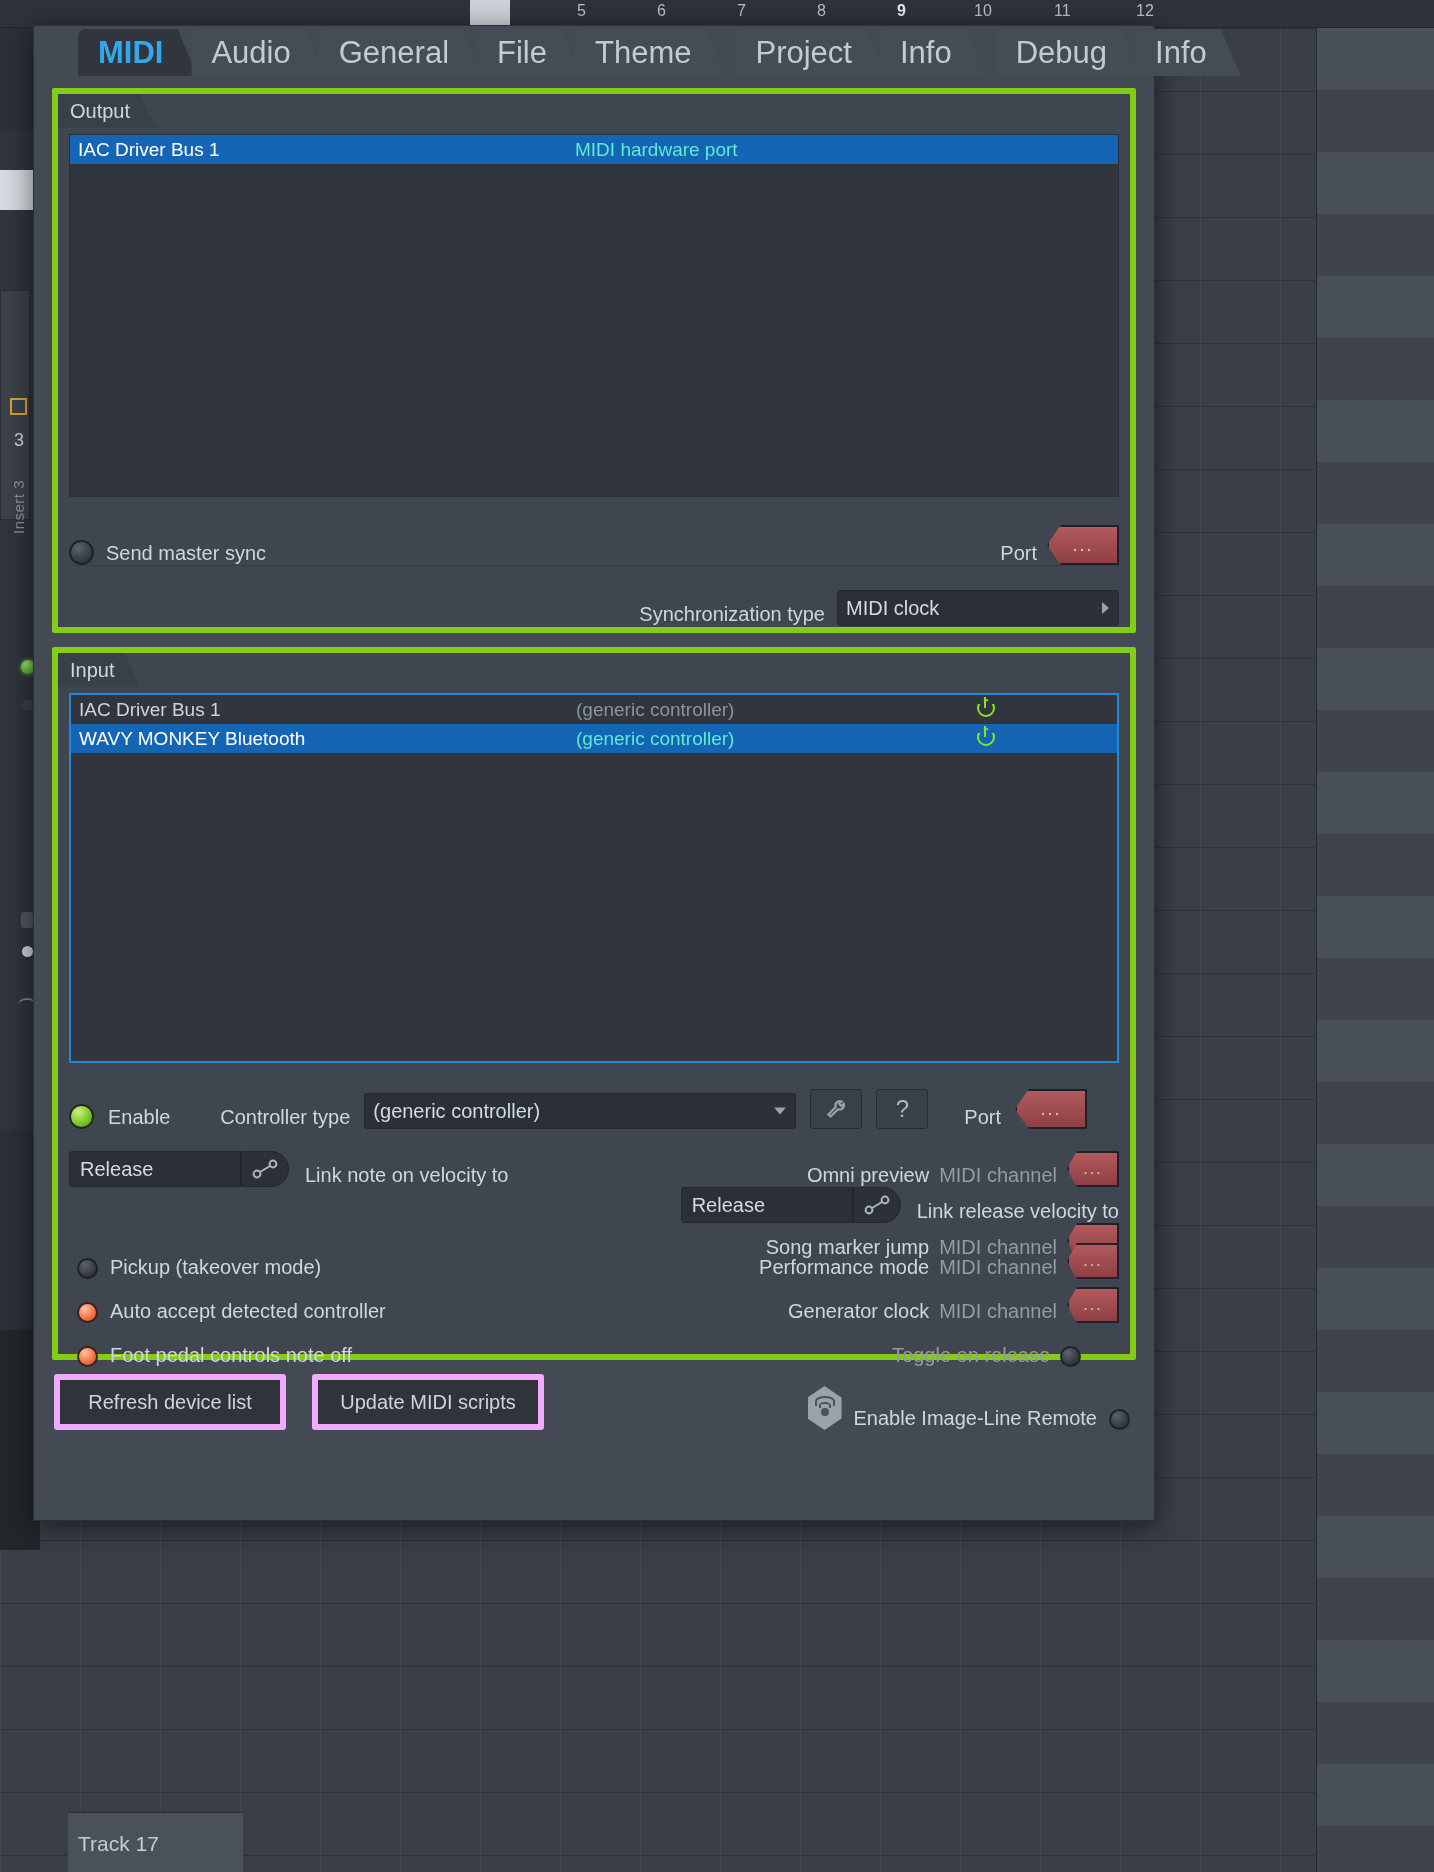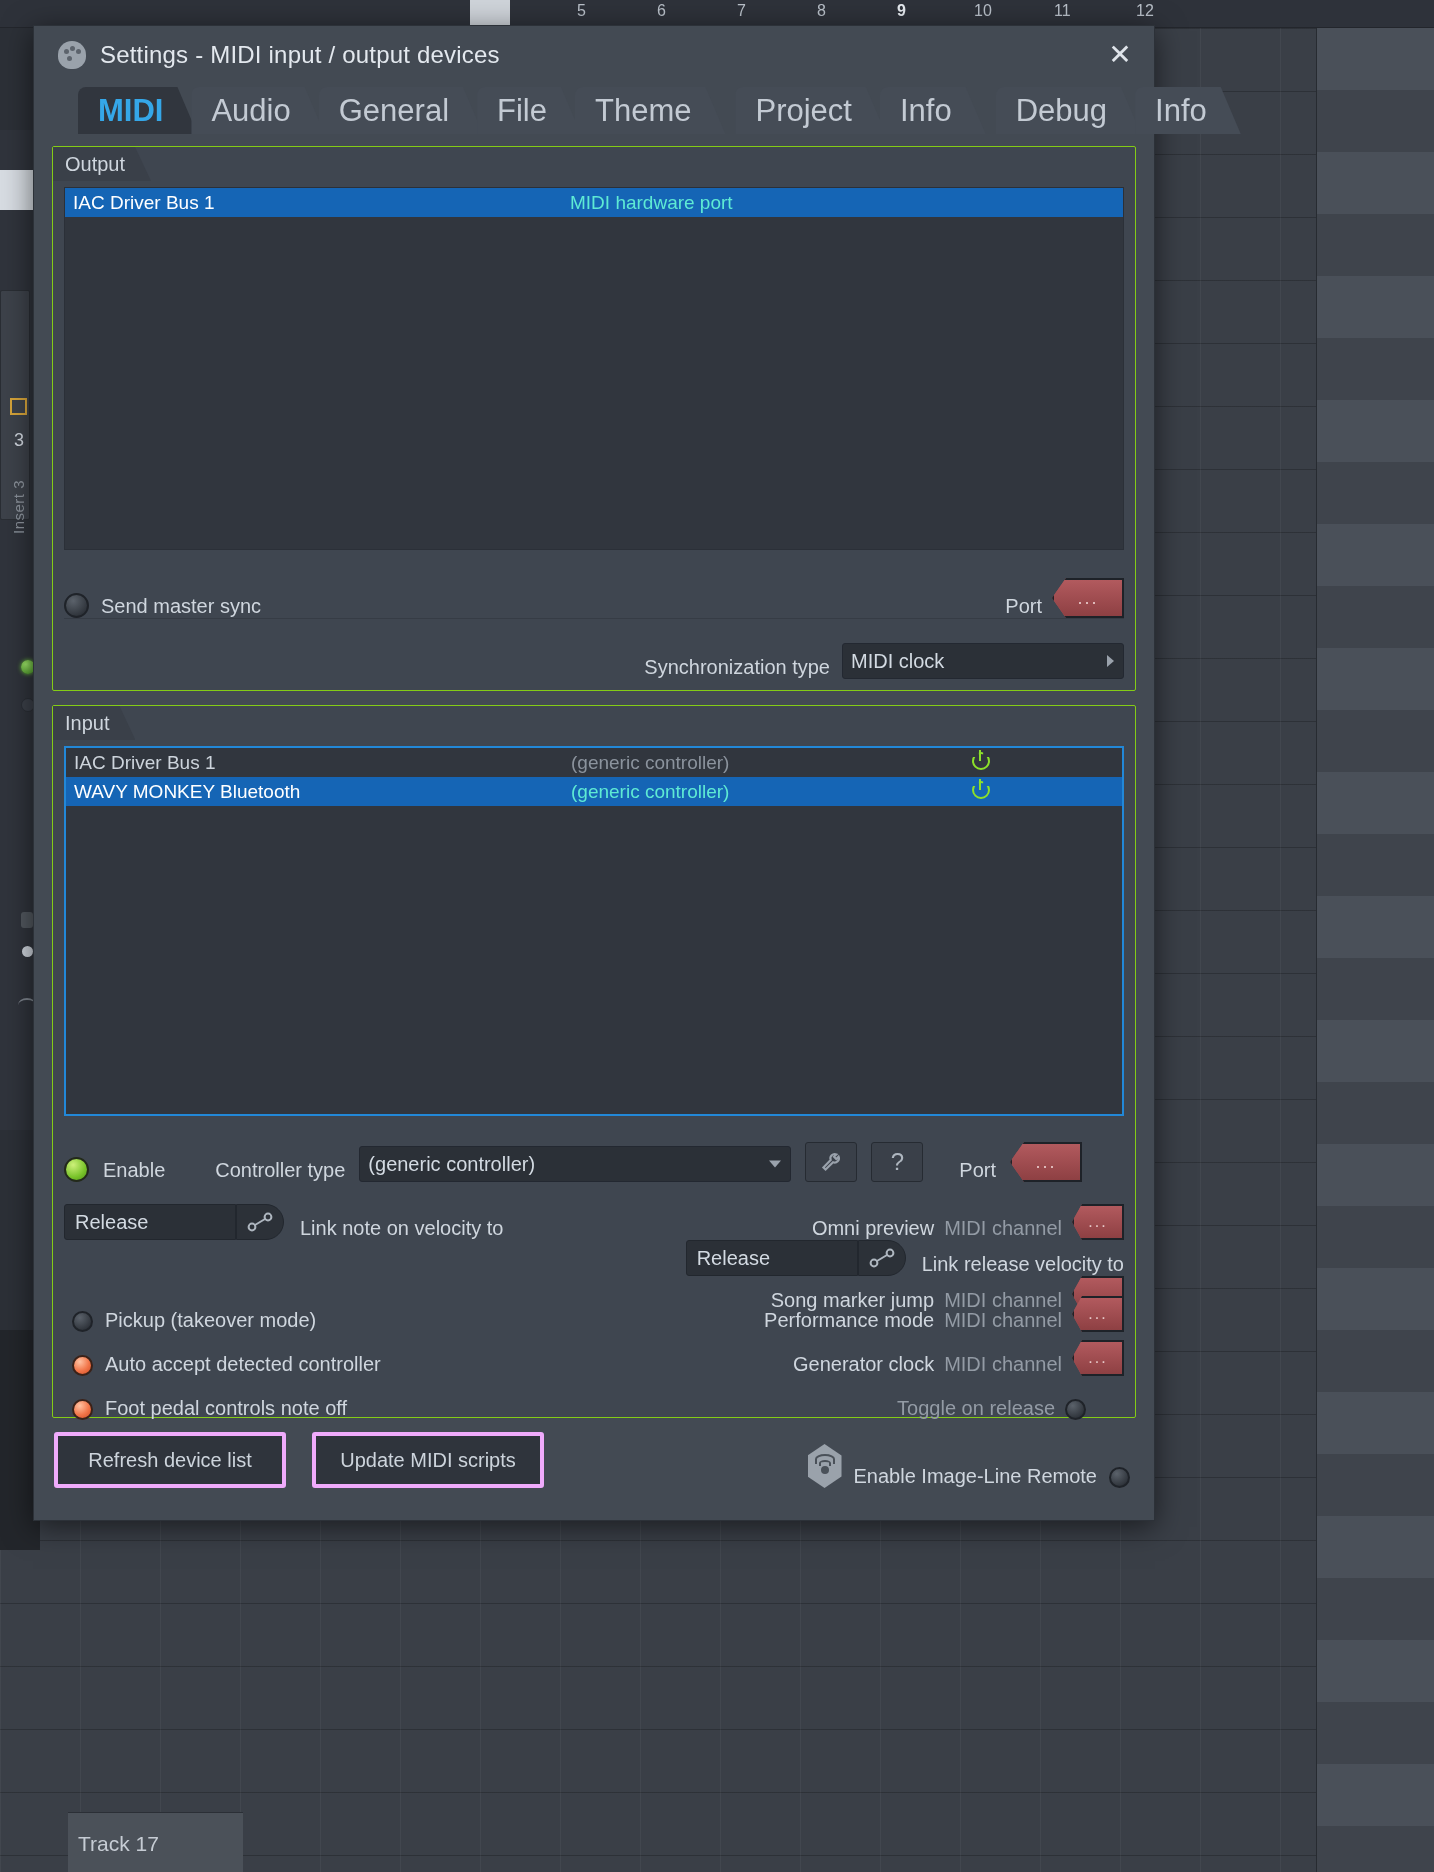--- a/index.html
+++ b/index.html
@@ -357,16 +357,6 @@
 
 <div id="dialog">
 
-  <div class="titlebar">
-    <span class="title-icon">
-      <i></i>
-        <i></i>
-        <i></i>
-        <i></i>
-    </span>
-    <span class="title-text">Settings - MIDI input / output devices</span>
-    <span class="close-btn">✕</span>
-  </div>
 
   <div class="tabbar">
     <div class="tab active">

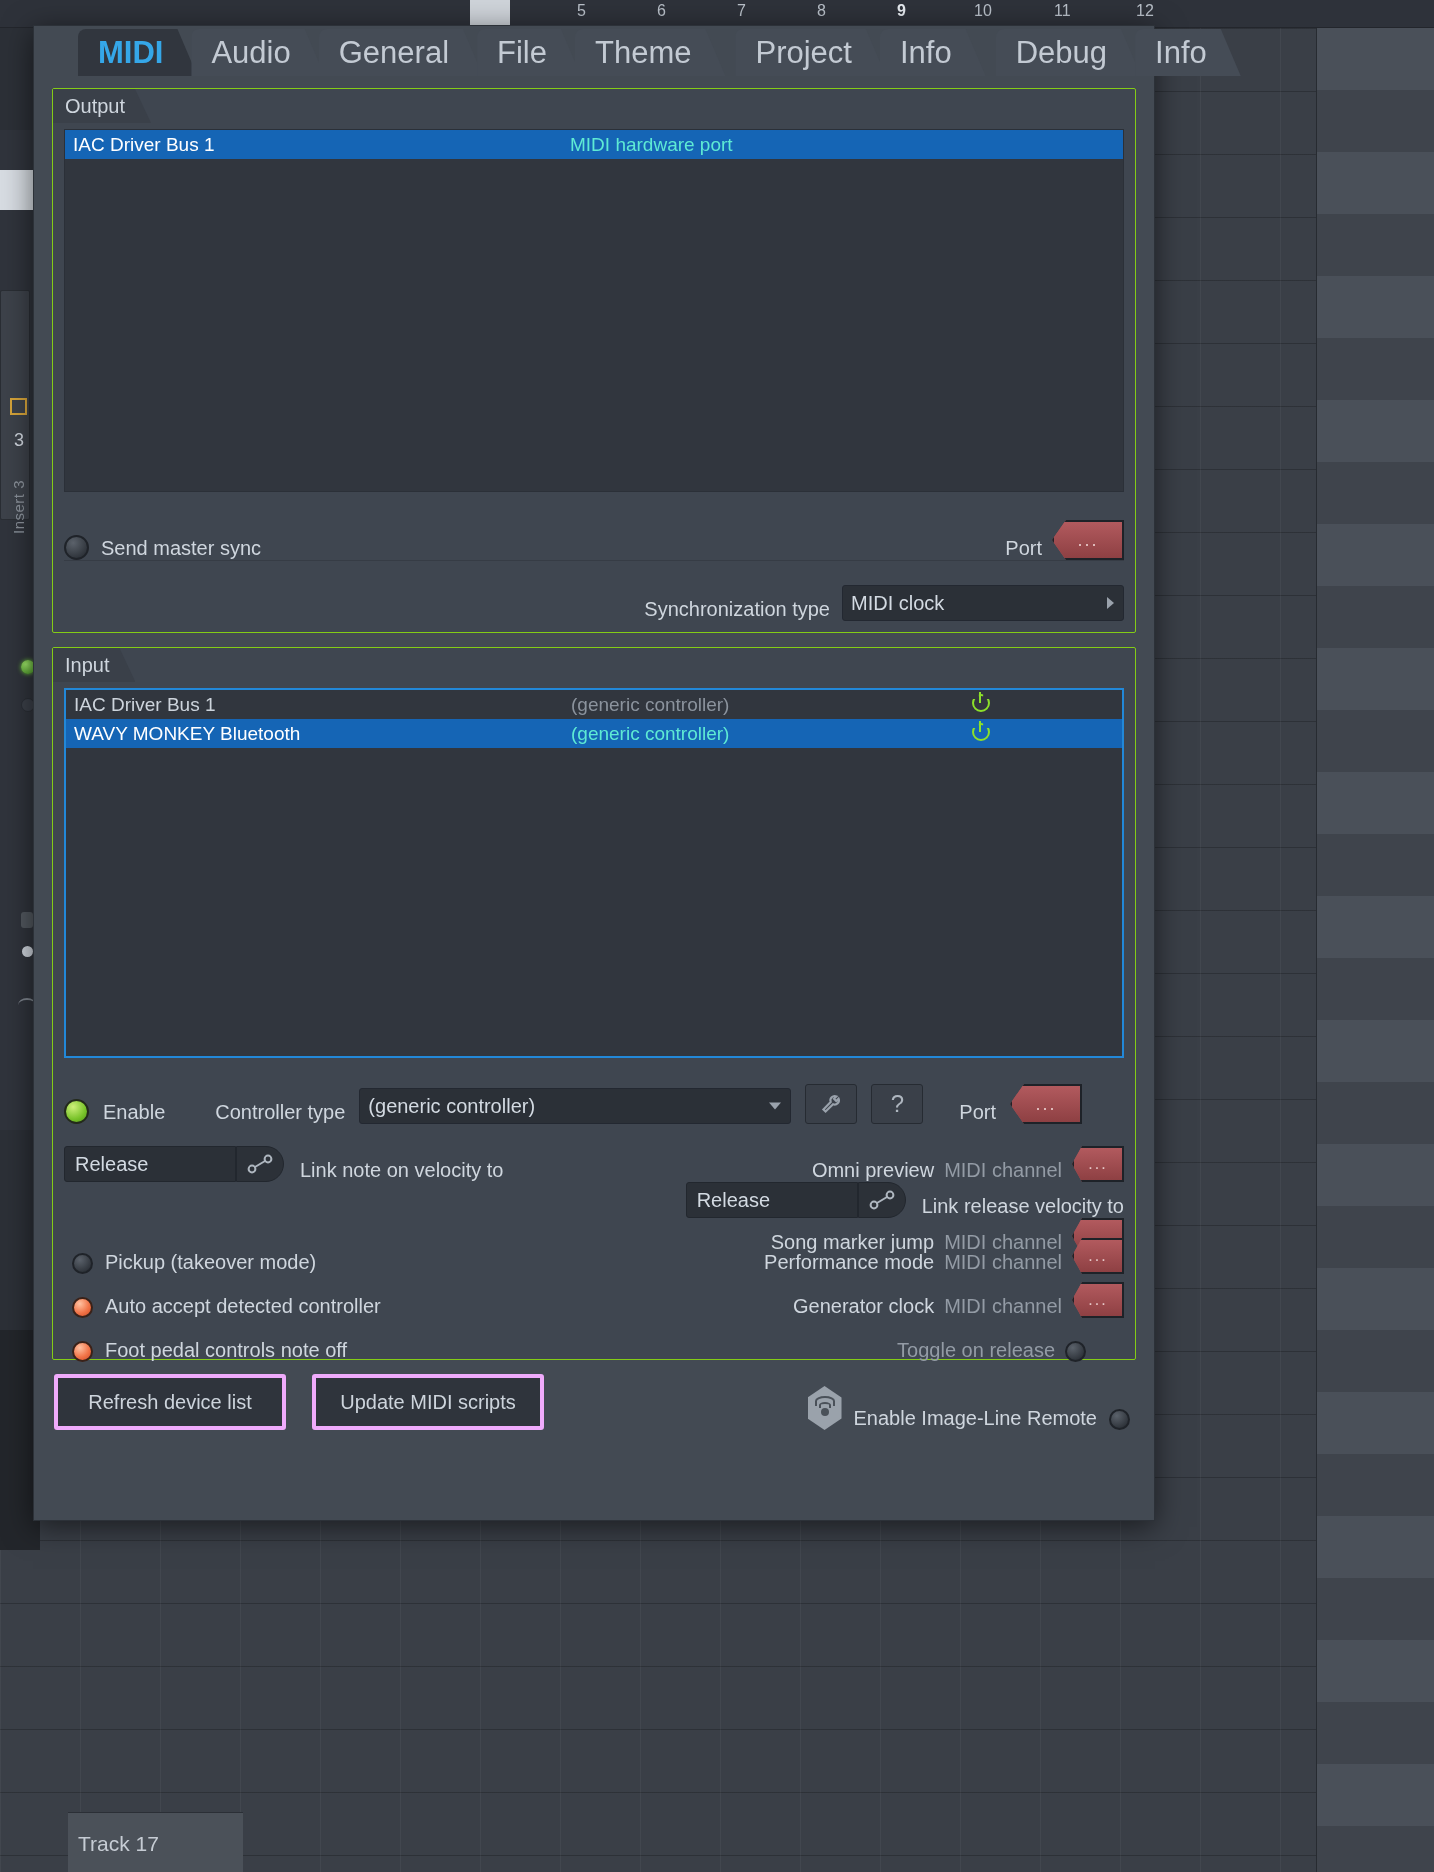--- a/index.html
+++ b/index.html
@@ -170,7 +170,7 @@
   .group {
     position: relative;
     background: #3f4650;
-    border: 1px solid #84cc16;
+    border: 6px solid #84cc16;
     border-radius: 2px;
     margin-bottom: 14px;
   }

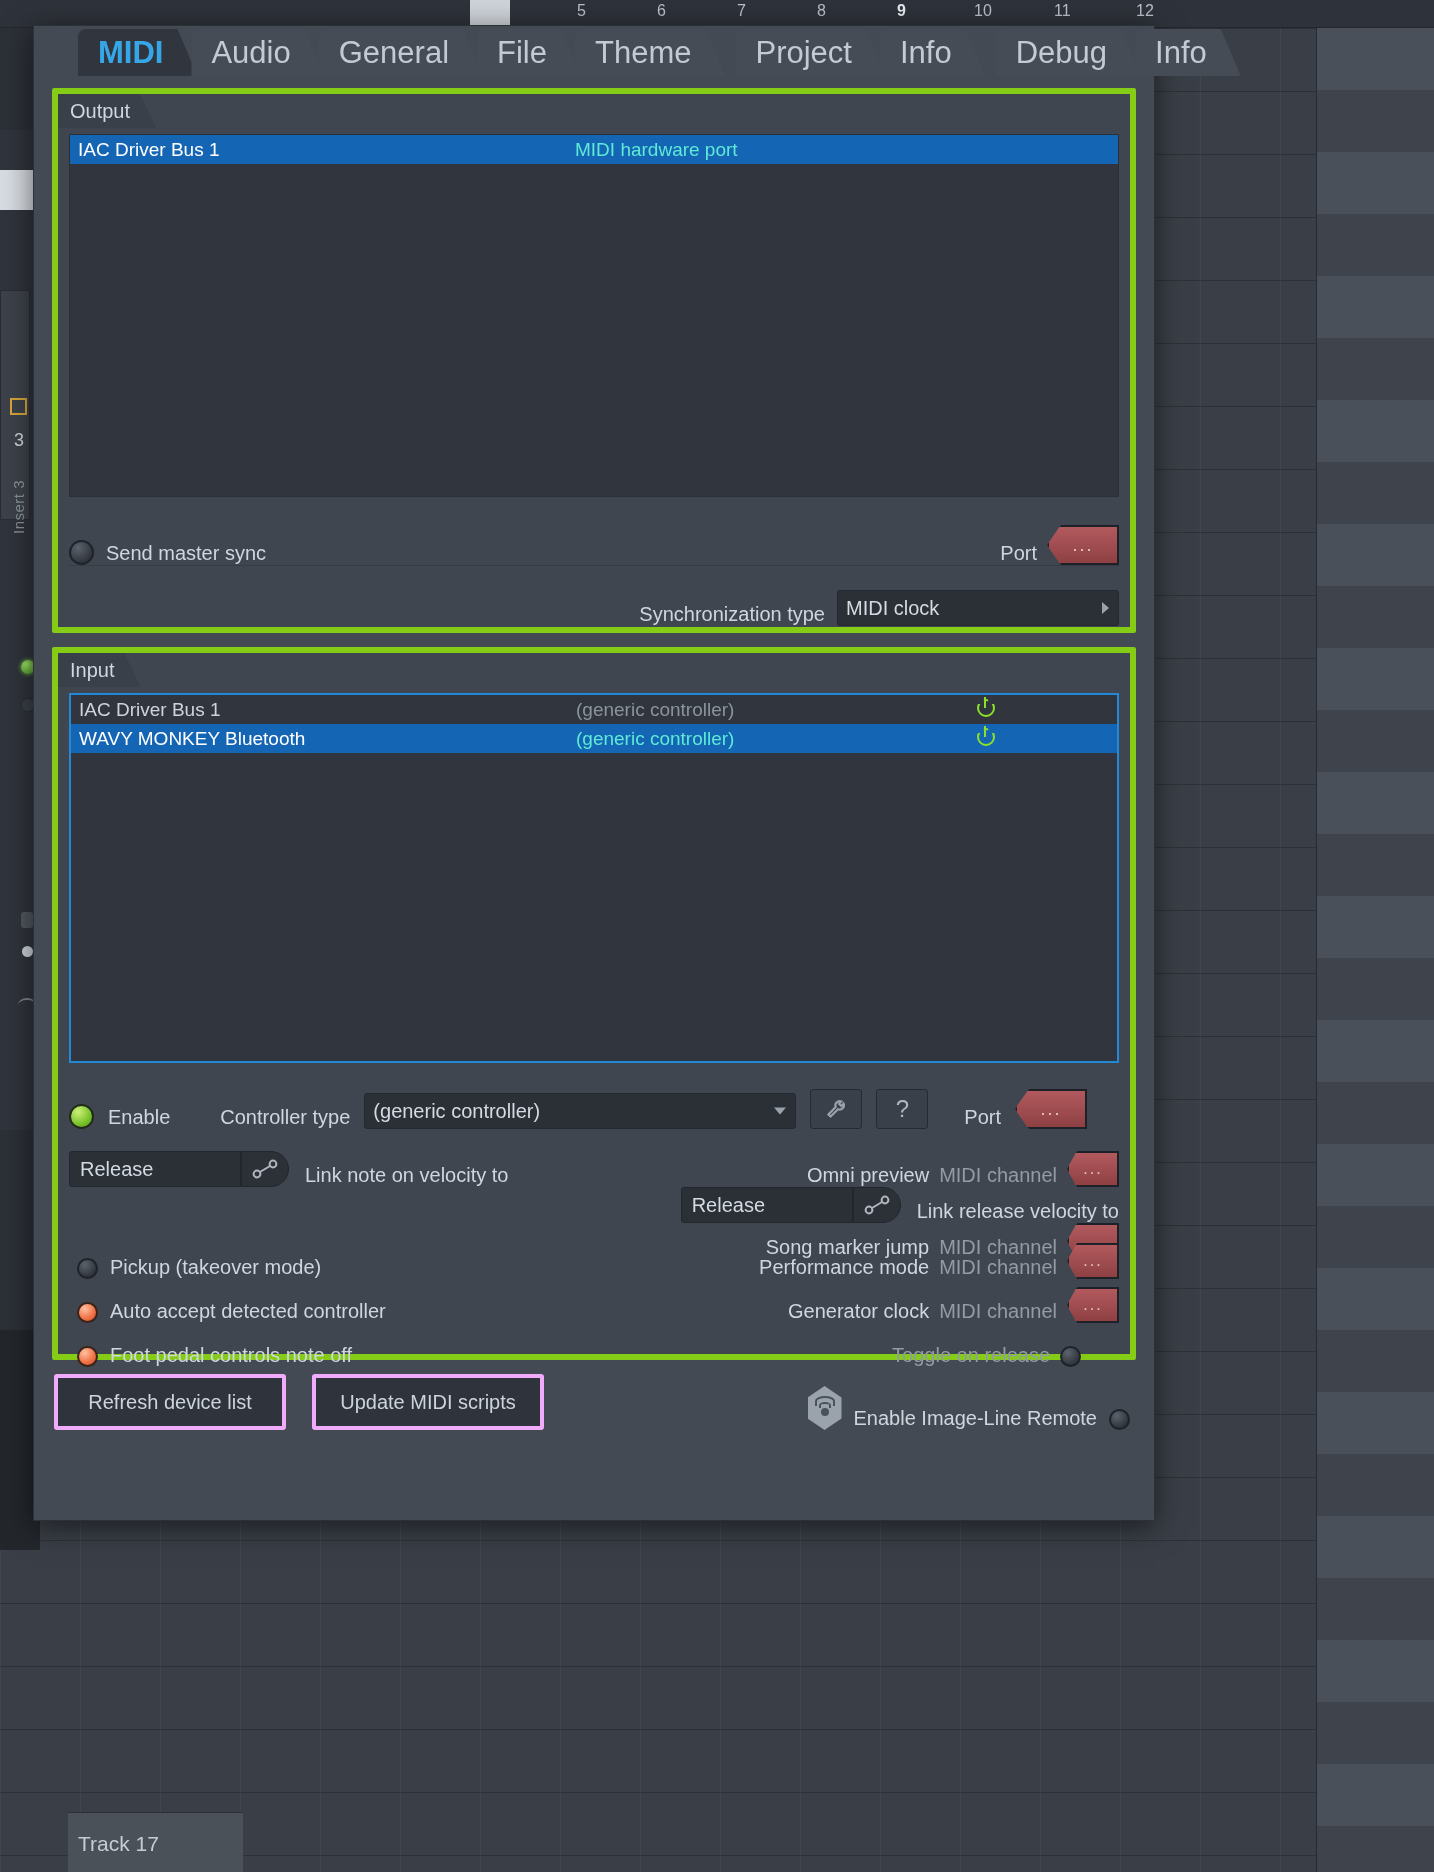--- a/index.html
+++ b/index.html
@@ -294,7 +294,7 @@
 
   .btn {
     height: 56px; background: #2f343c;
-    border: 4px solid #f0abfc; border-radius: 3px;
+    border: 6px solid #f0abfc; border-radius: 3px;
     color: #cdd4dc; font-size: 20px;
     display: flex; align-items: center; justify-content: center;
     cursor: pointer;

